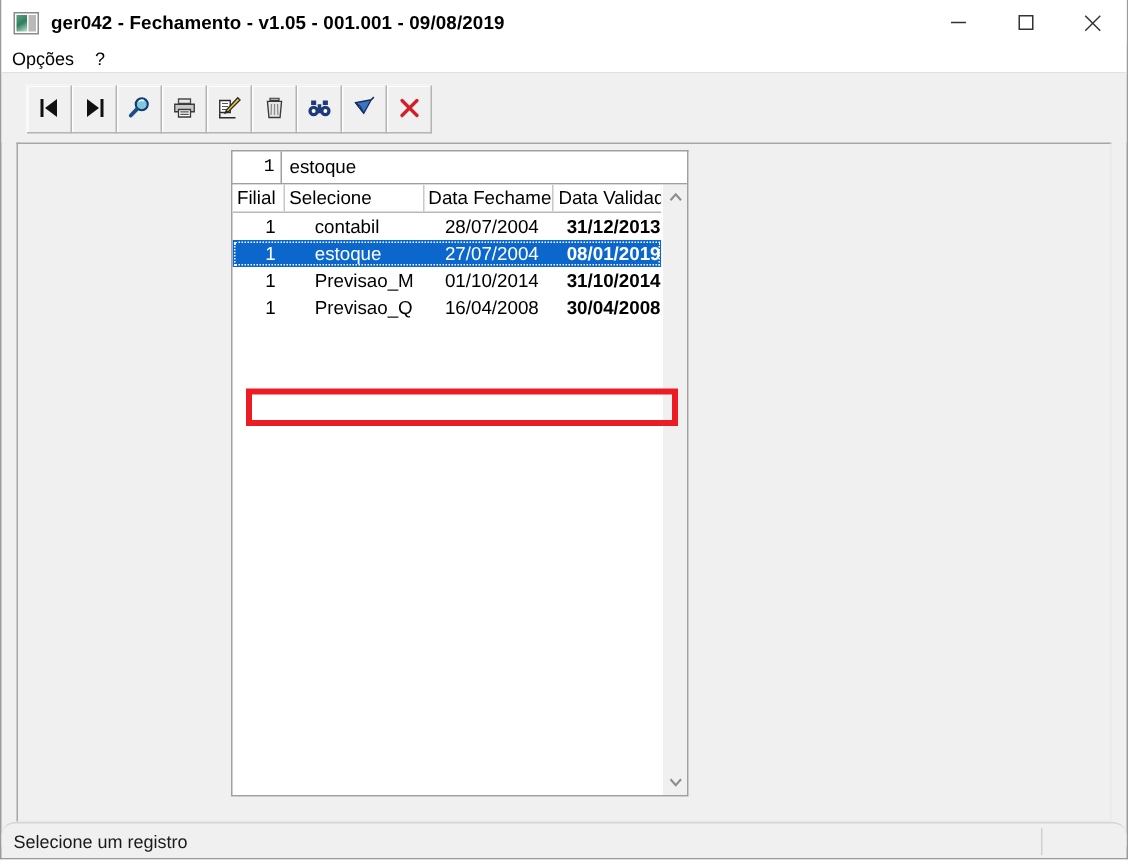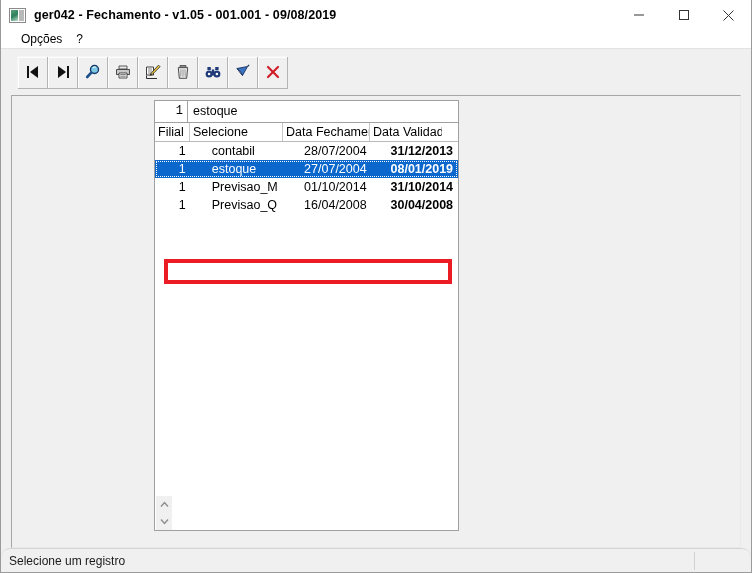--- a/index.html
+++ b/index.html
@@ -82,7 +82,7 @@
     background: #ffffff;
     display: flex;
     align-items: center;
-    padding-left: 13px;
+    padding-left: 0;
     border-bottom: 1px solid #e2e2e2;
   }
   .menu-item {

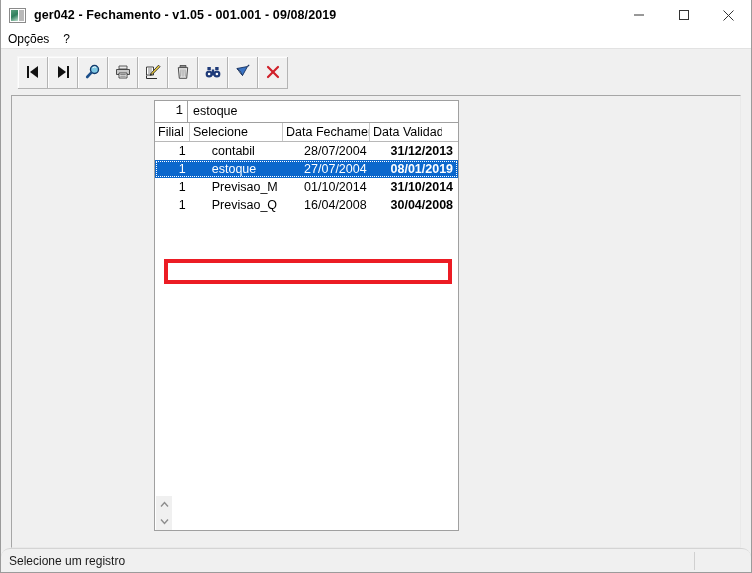--- a/index.html
+++ b/index.html
@@ -207,7 +207,6 @@
     border: 1px solid #a0a0a0;
     display: flex;
     overflow: hidden;
-    flex-direction: column;
   }
   .grid-main {
     flex: 1;

